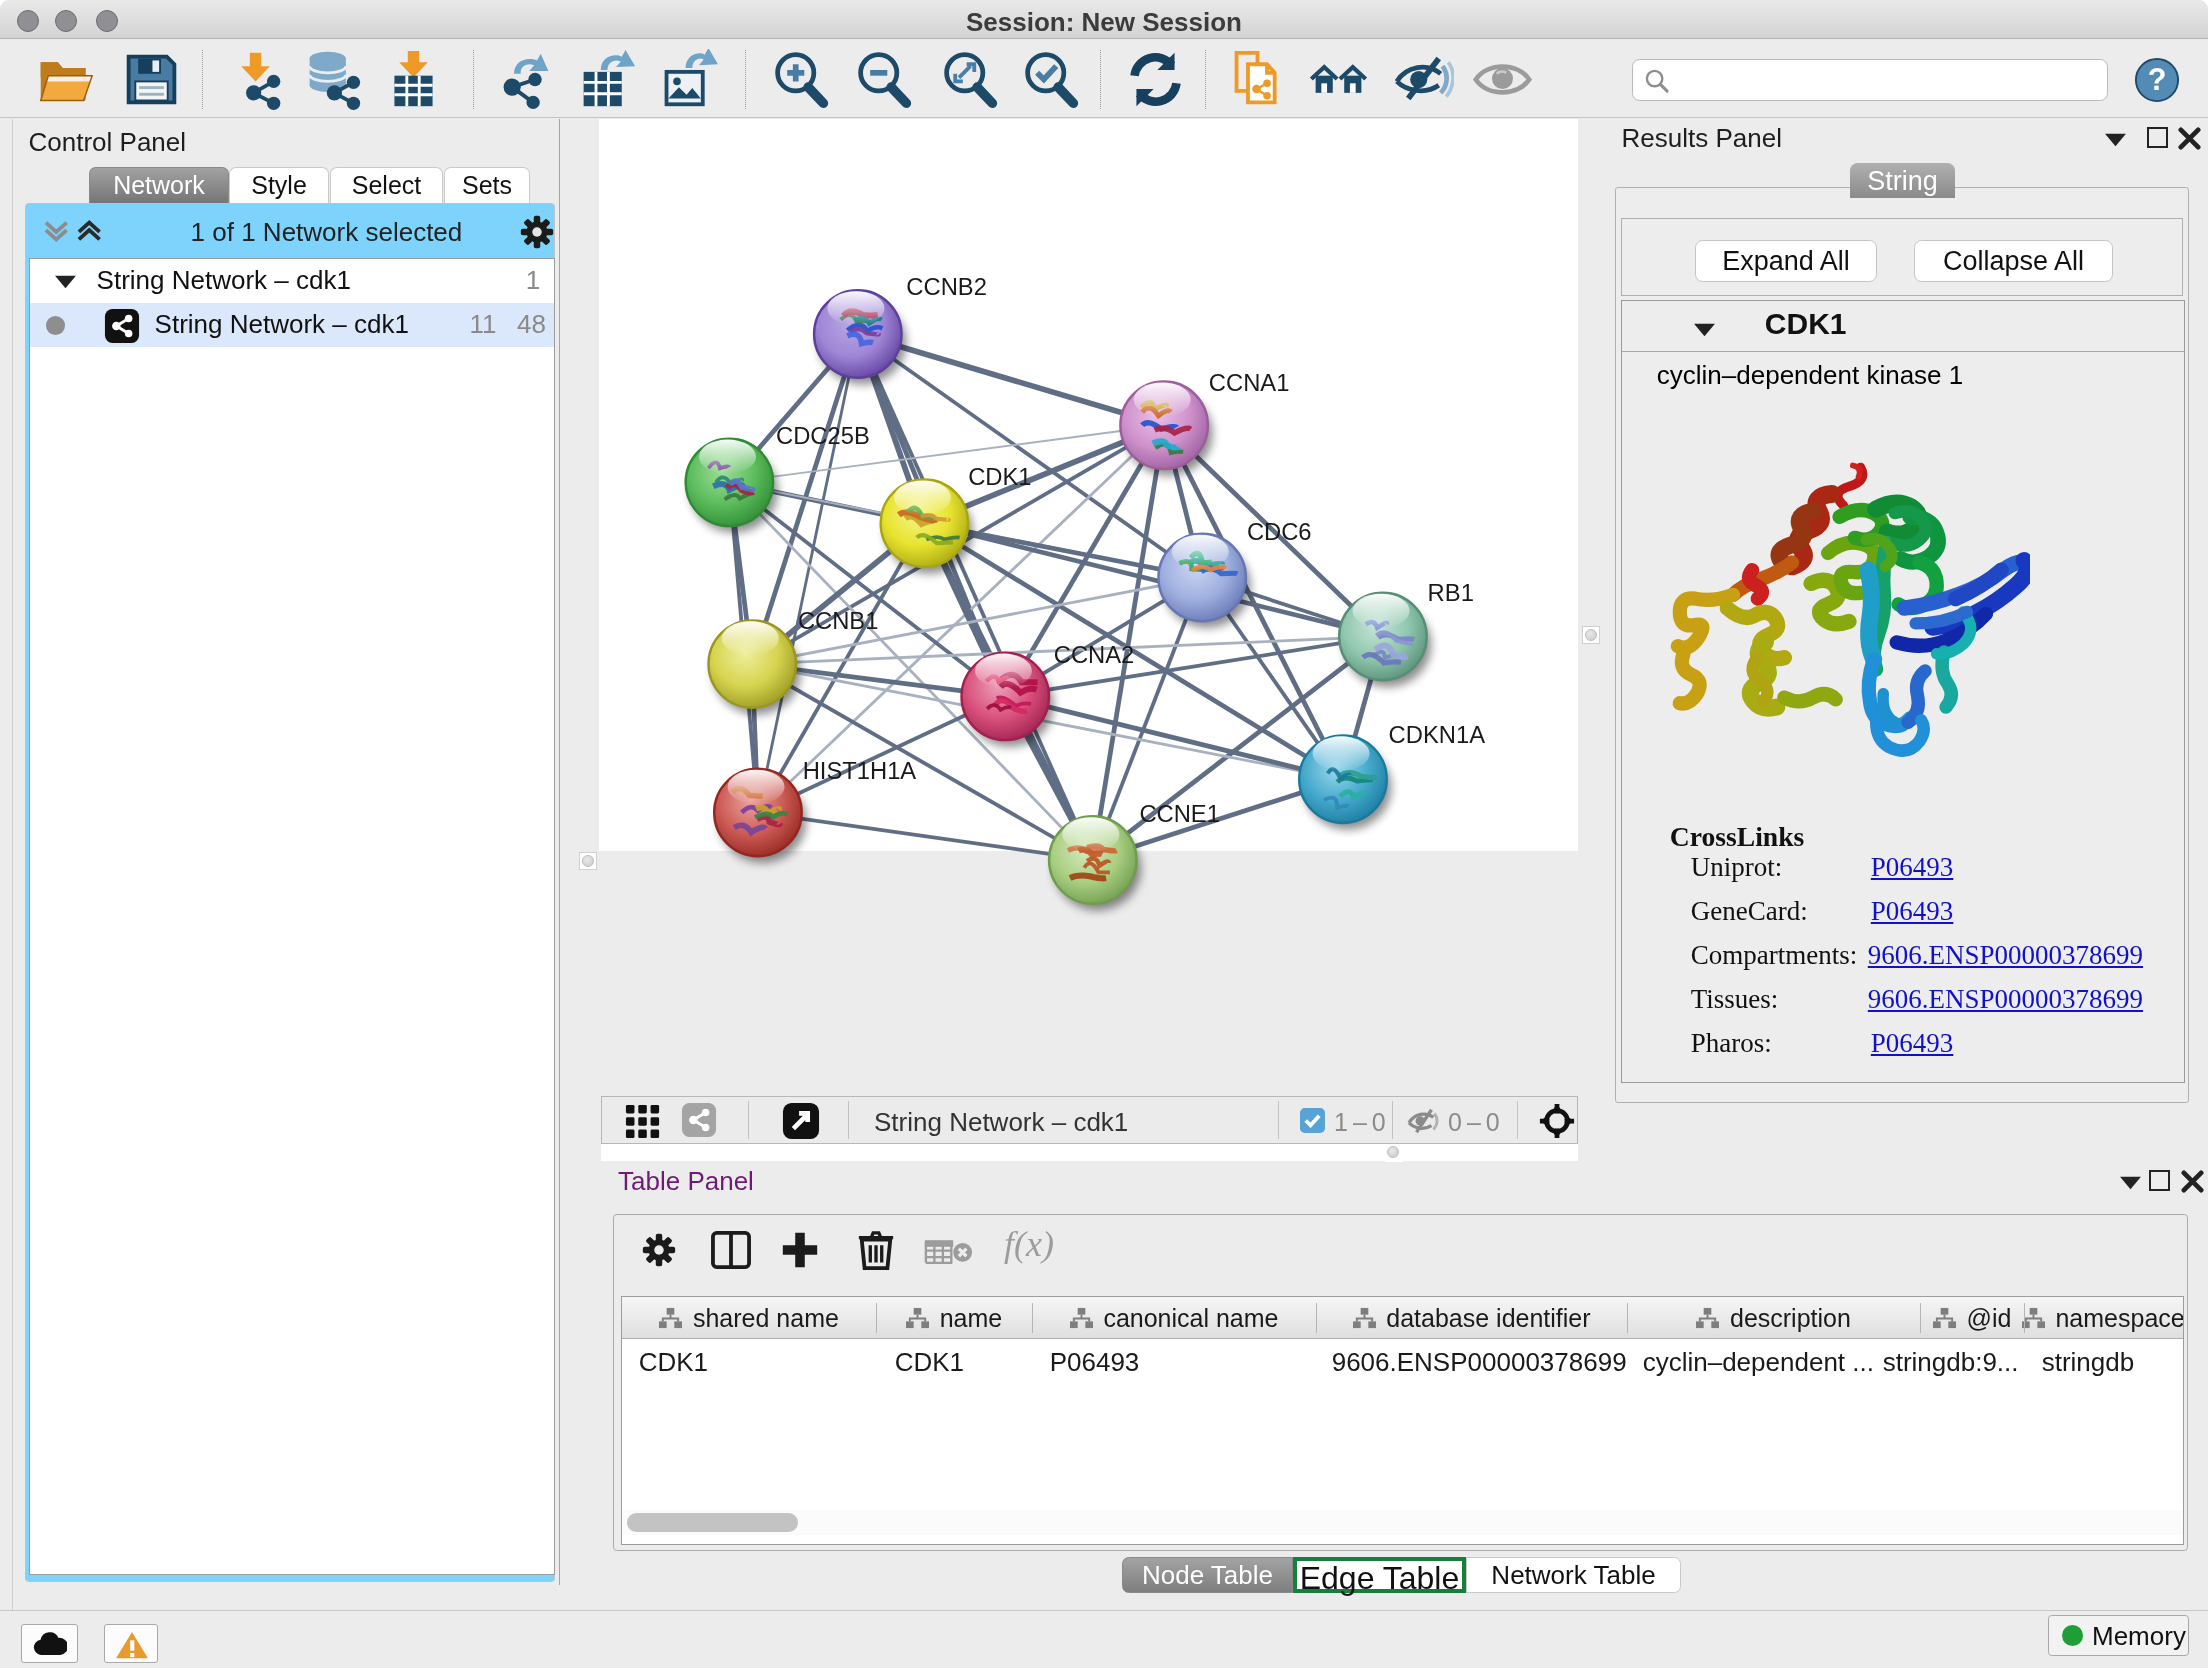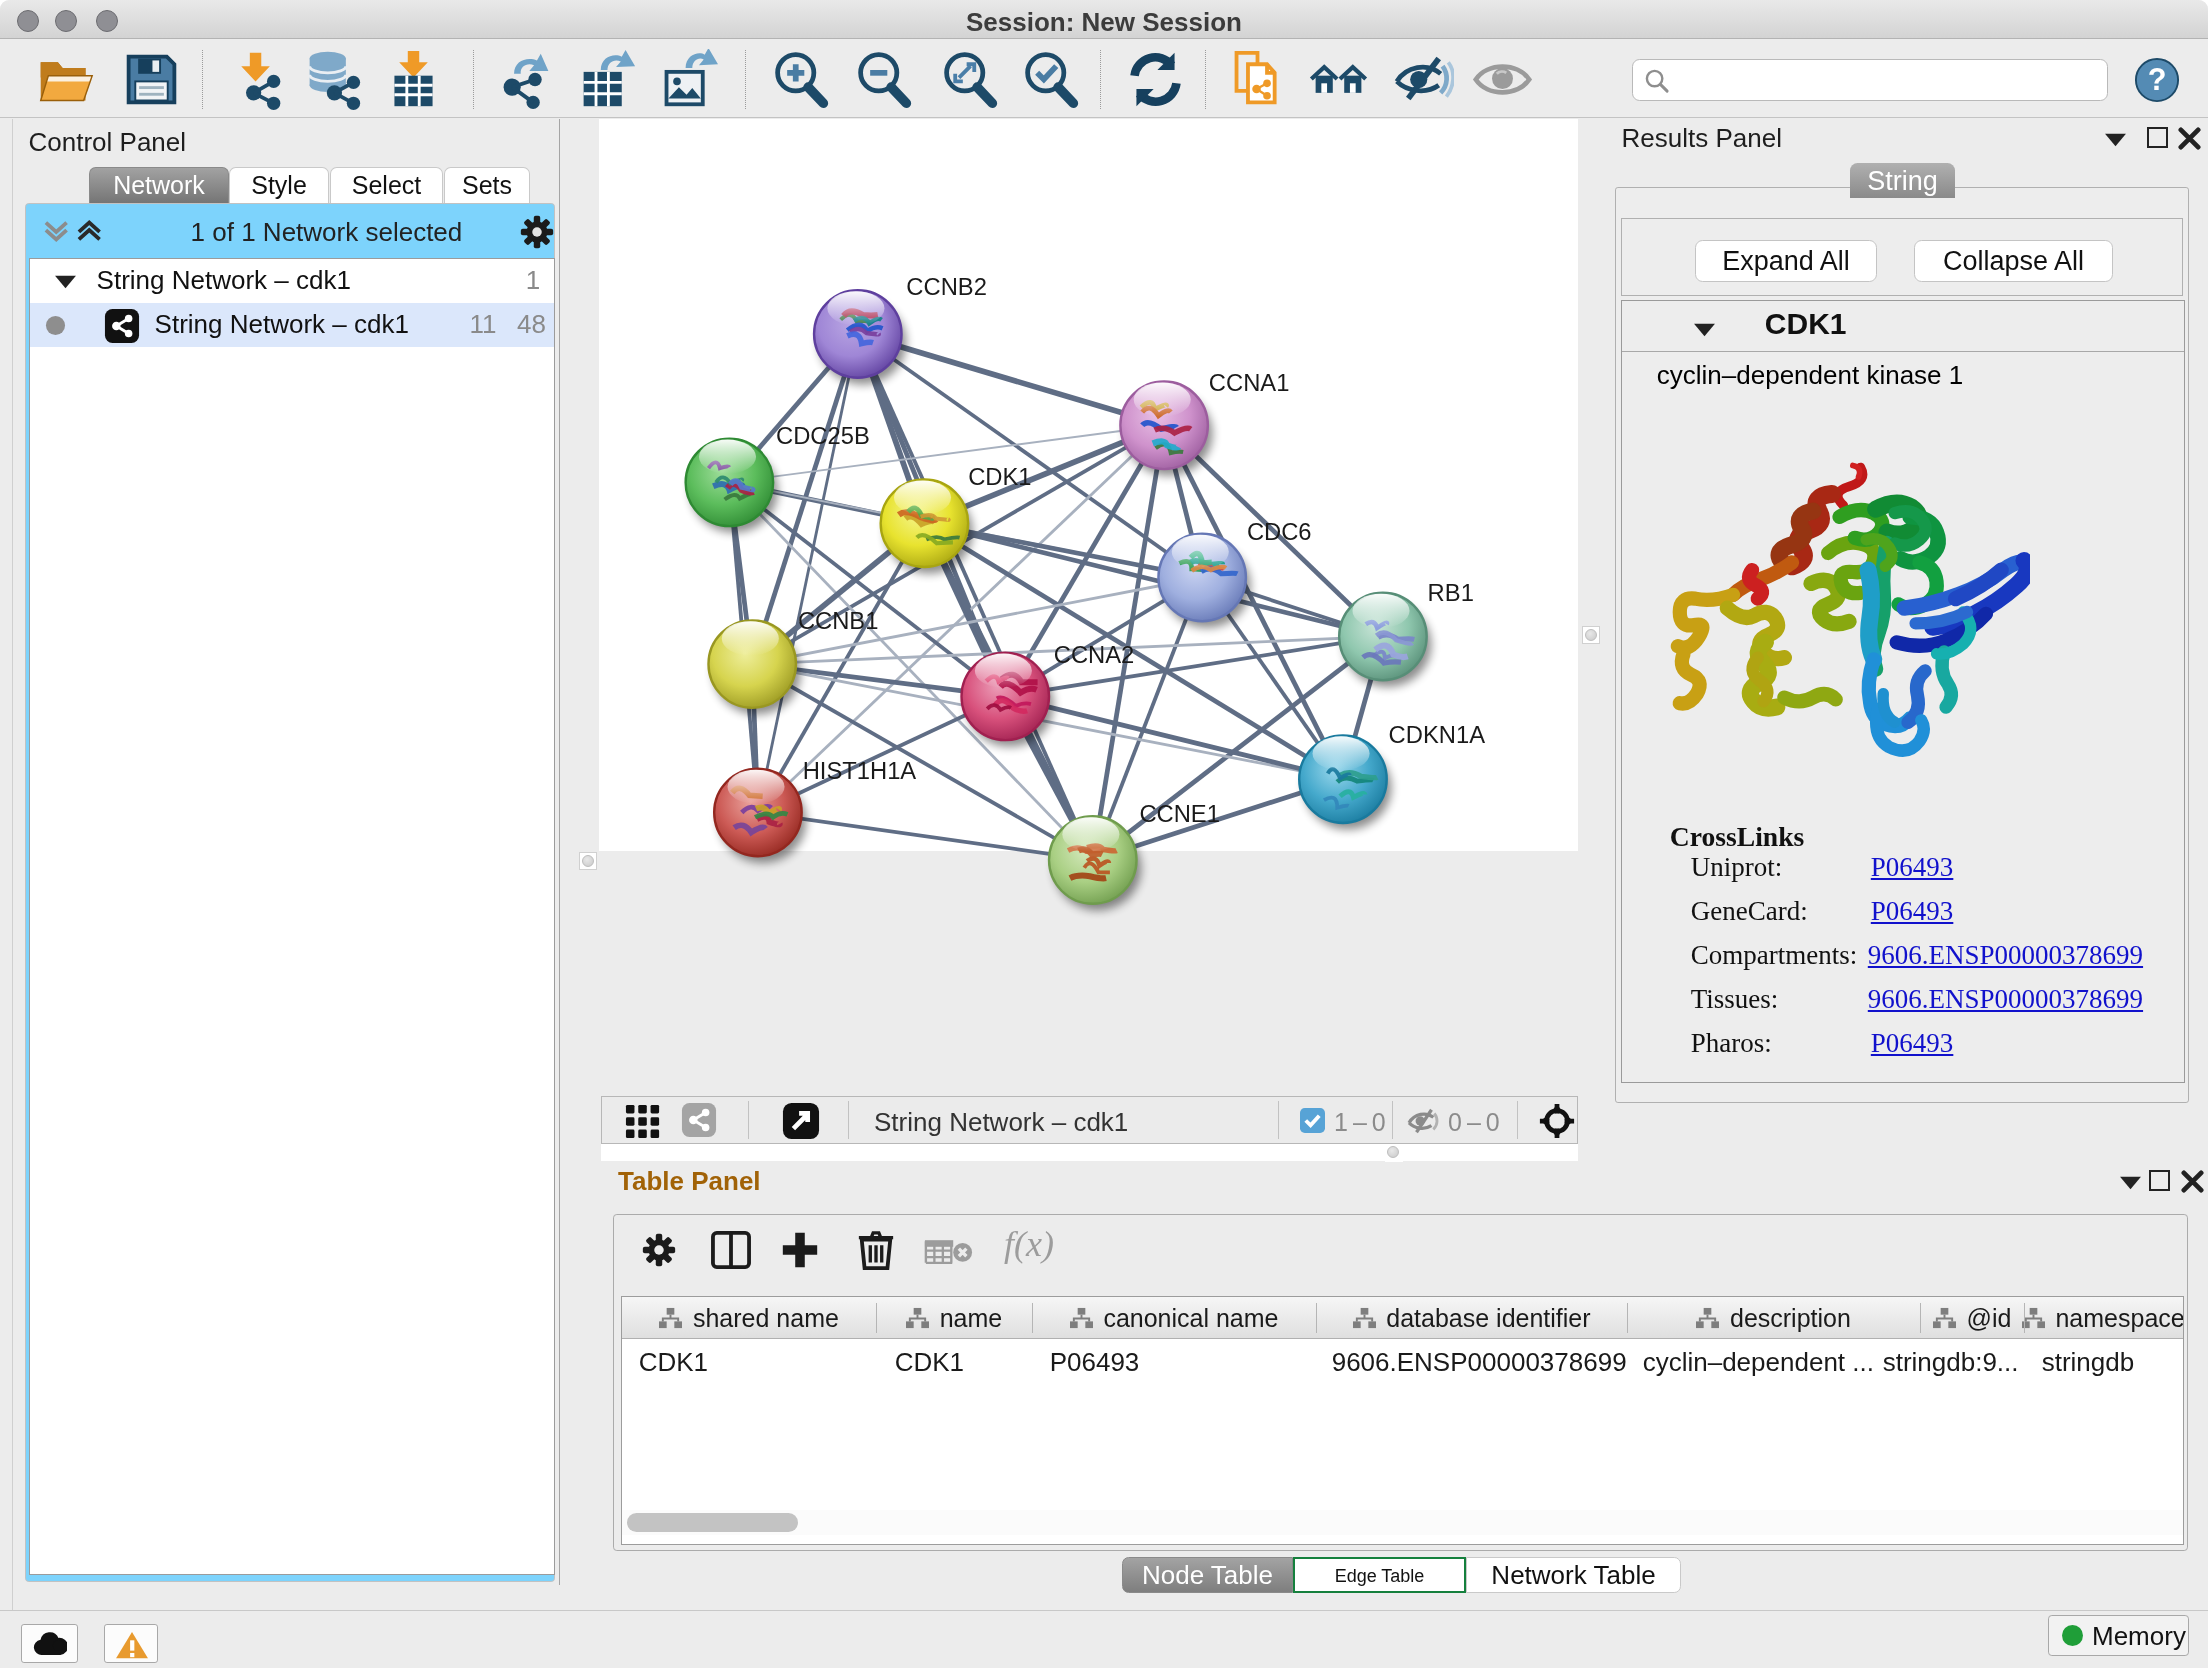--- a/index.html
+++ b/index.html
@@ -685,7 +685,7 @@
   </div>
 
   <div id="tpanel" class="abs">
-    <span style="position:absolute;left:41px;top:3.8px;font-size:26px;color:#a16207;font-weight:bold;">Table Panel</span>
+    <span style="position:absolute;left:41px;top:3.8px;font-size:26px;color:#701a75;">Table Panel</span>
     <svg style="position:absolute;left:1541px;top:11.4px;" width="25" height="19" viewBox="0 0 26 20">
         <path d="M2 4 h22 l-11 13 z" fill="#222"></path>
       </svg>

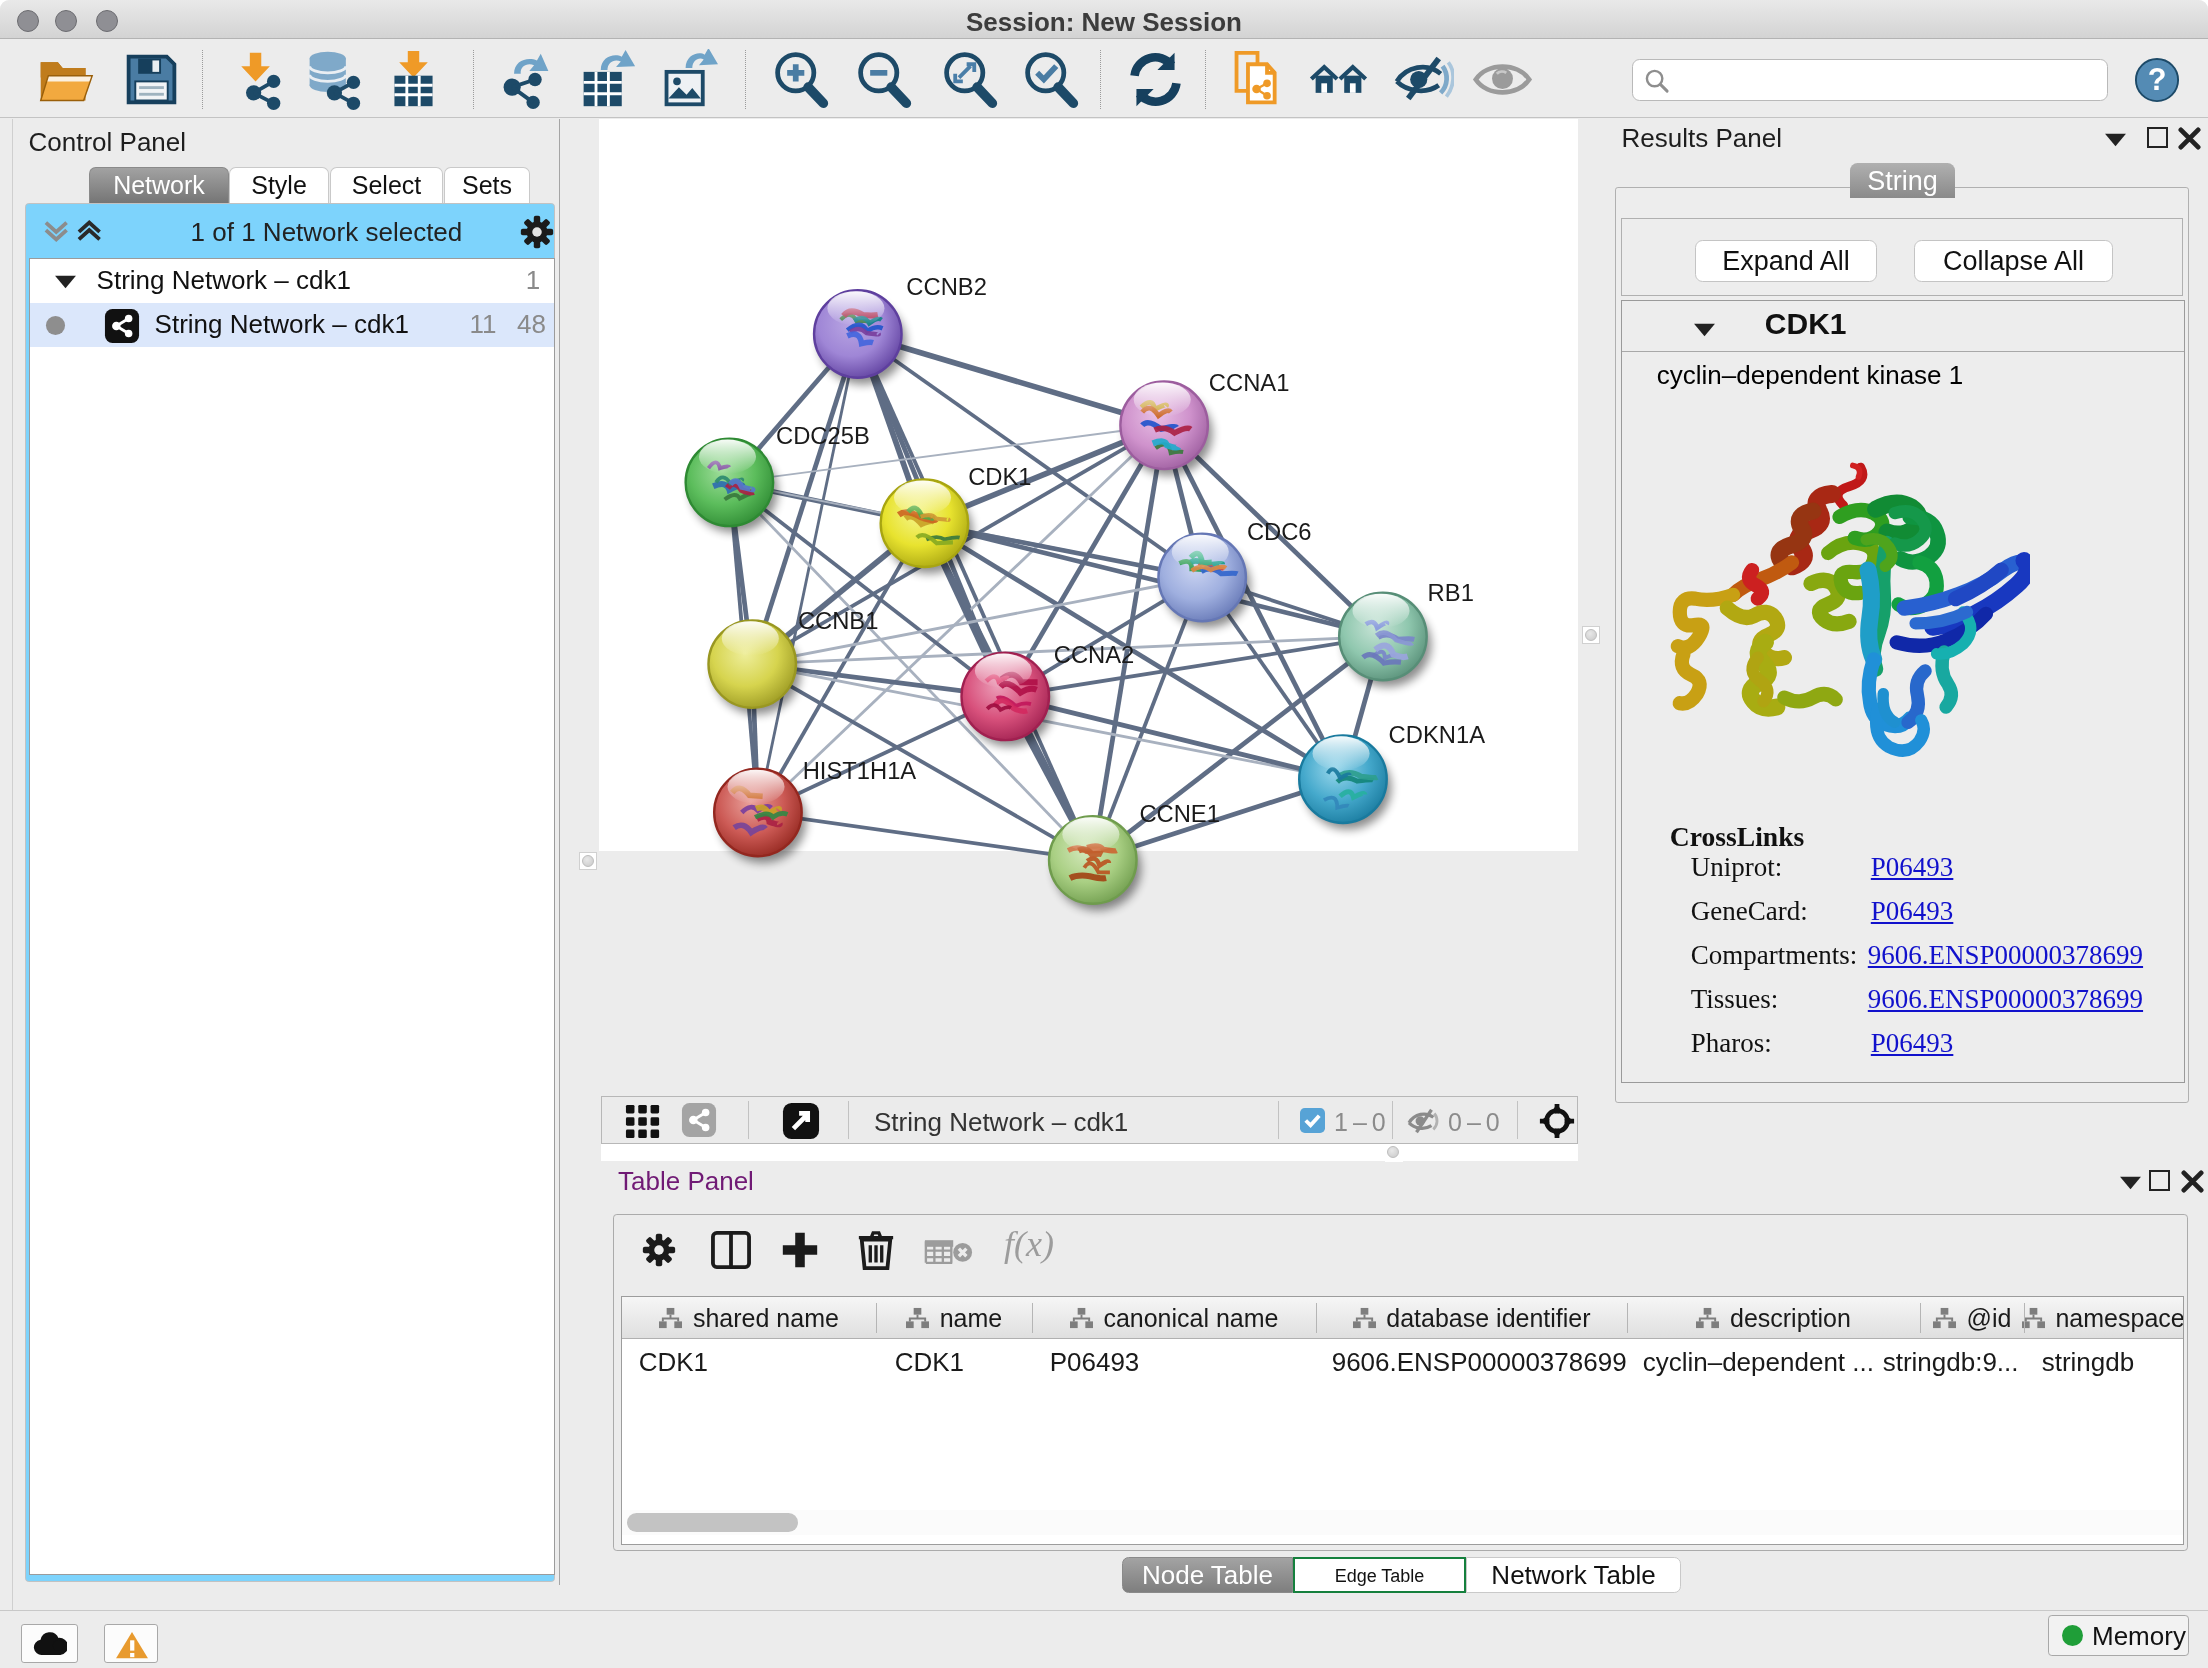--- a/index.html
+++ b/index.html
@@ -841,7 +841,7 @@
     </div>
 
     <div style="position:absolute;left:545px;top:395px;width:171px;height:36px;background:linear-gradient(#a3a3a3,#7e7e7e);border:1px solid #8a8a8a;border-radius:6.7px 0 0 6.7px;color:#fff;font-size:26px;text-align:center;line-height:34px;">Node Table</div>
-    <div style="position:absolute;left:716px;top:395px;width:173px;height:36px;background:#fff;border:2px solid #15803d;color:#111;font-size:18px;text-align:center;line-height:34px;">Edge Table</div>
+    <div style="position:absolute;left:716px;top:395px;width:173px;height:36px;background:#fff;border:4px solid #15803d;color:#111;font-size:32px;text-align:center;line-height:34px;">Edge Table</div>
     <div style="position:absolute;left:889px;top:395px;width:215px;height:36px;background:#fff;border:1px solid #c9c9c9;border-radius:0 6.7px 6.7px 0;color:#111;font-size:26px;text-align:center;line-height:34px;">Network Table</div>
   </div>
 

